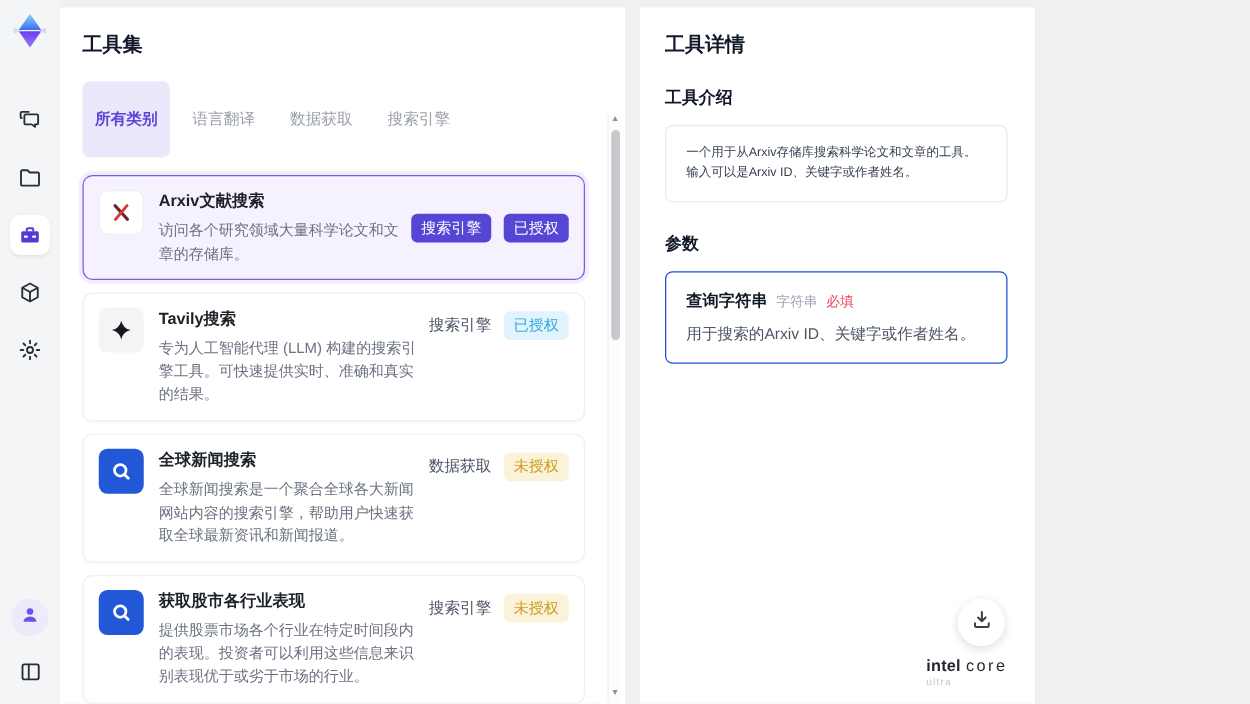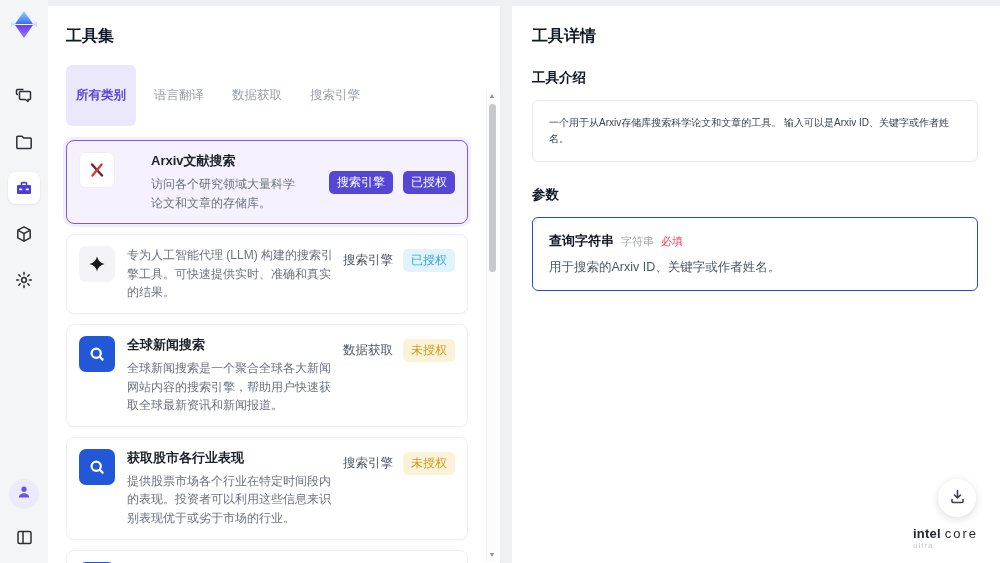--- a/index.html
+++ b/index.html
@@ -5,7 +5,7 @@
   * { margin:0; padding:0; box-sizing:border-box; }
   html,body { width:1000px; height:563px; overflow:hidden; }
   body { font-family:"Liberation Sans","DejaVu Sans",sans-serif; background:#eef0f2; color:#1f2430; }
-  .app { display:flex; width:1000px; height:563px; background:#eef0f2; }
+  .app { display:flex; width:828px; height:563px; background:#eef0f2; }
 
   
   .rail { width:48px; background:#f4f5f6; display:flex; flex-direction:column; align-items:center; padding:8px 0 10px; flex-shrink:0; }

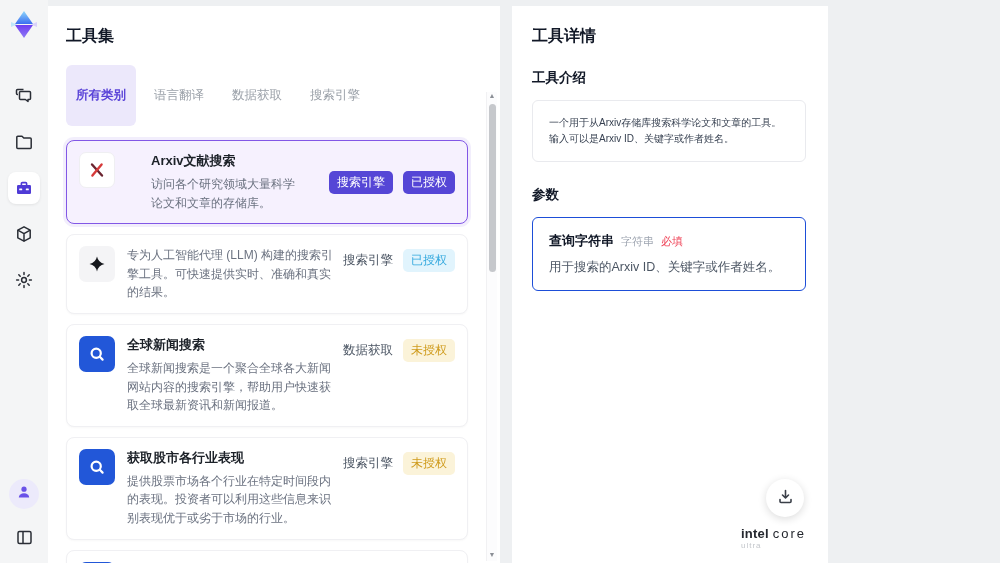--- a/index.html
+++ b/index.html
@@ -25,7 +25,7 @@
 
   .cards { padding-right:14px; }
   .card { display:flex; align-items:flex-start; background:#fff; border:1px solid #f0f0f3; border-radius:8px; padding:11px 12px; margin-bottom:10px; box-shadow:0 1px 2px rgba(16,24,40,.03); cursor:pointer; }
-  .card.selected { background:#f6f1fe; border:1.5px solid #8257e6; box-shadow:0 0 0 3px rgba(130,87,230,.10);gap:24px; }
+  .card.selected { background:#f6f1fe; border:1.5px solid #8257e6; box-shadow:0 0 0 3px rgba(130,87,230,.10); }
   .tool-icon { width:36px; height:36px; border-radius:7px; flex-shrink:0; display:flex; align-items:center; justify-content:center; margin-right:12px; }
   .tool-icon.light { background:#f4f4f6; }
   .tool-icon.white { background:#ffffff; border:1px solid #efeff2; }

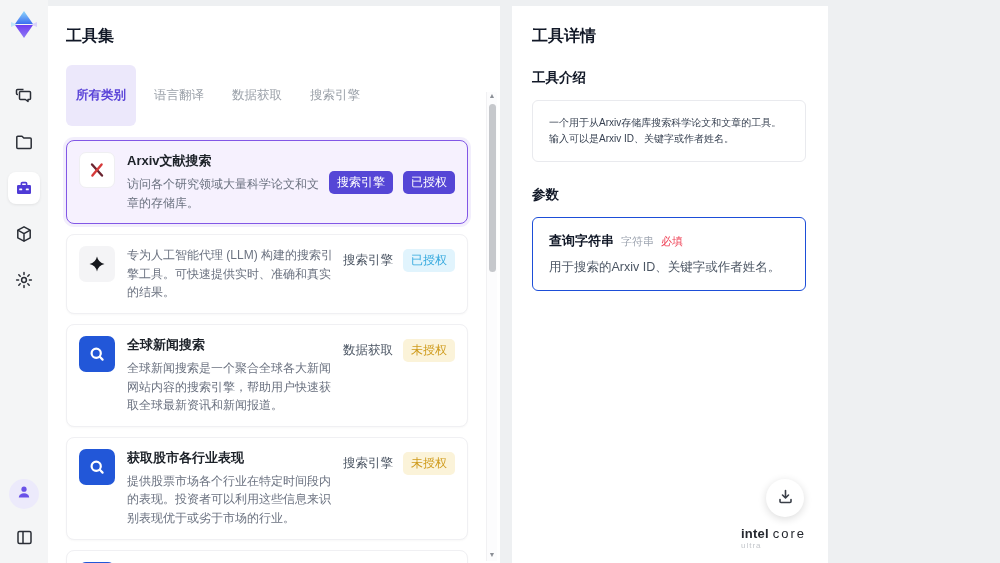--- a/index.html
+++ b/index.html
@@ -198,6 +198,7 @@
           </svg>
         </div>
         <div class="tool-body">
+          <div class="tool-title">Tavily搜索</div>
           <div class="tool-desc">专为人工智能代理 (LLM) 构建的搜索引擎工具。可快速提供实时、准确和真实的结果。</div>
         </div>
         <div class="tool-meta">

